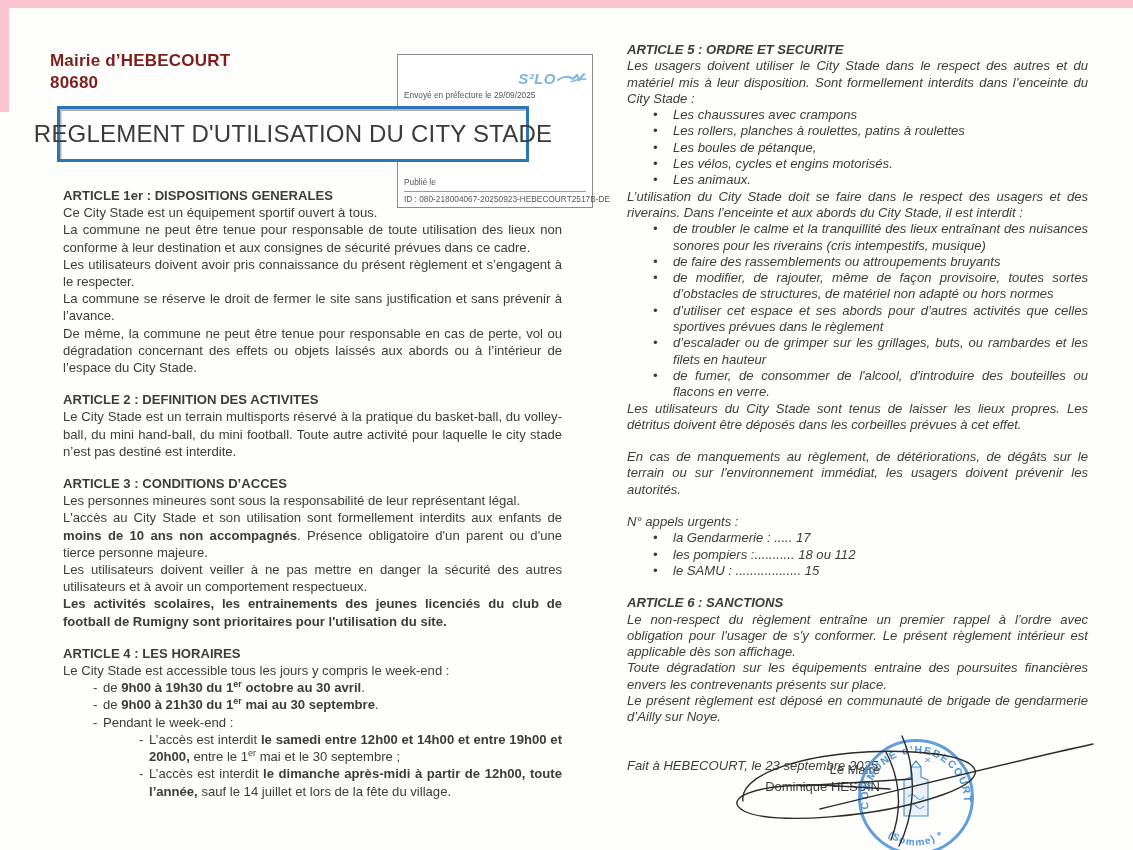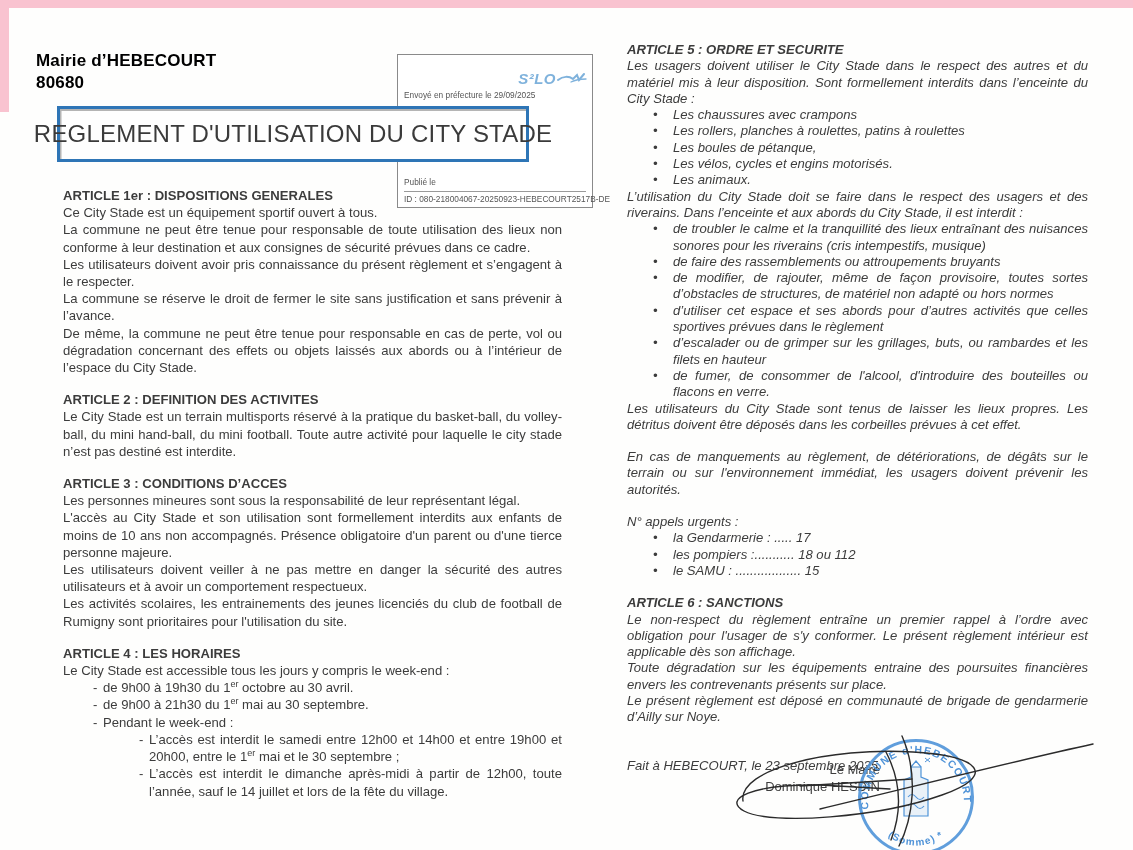--- a/index.html
+++ b/index.html
@@ -14,8 +14,8 @@
 
   
   .header-block {
-    position:absolute; left:36px; top:50px;
-    font-weight:bold; font-size:17px; line-height:22px; color:#000000; letter-spacing:.2px;
+    position:absolute; left:50px; top:50px;
+    font-weight:bold; font-size:17px; line-height:22px; color:#7f1d1d; letter-spacing:.2px;
   }
 
   

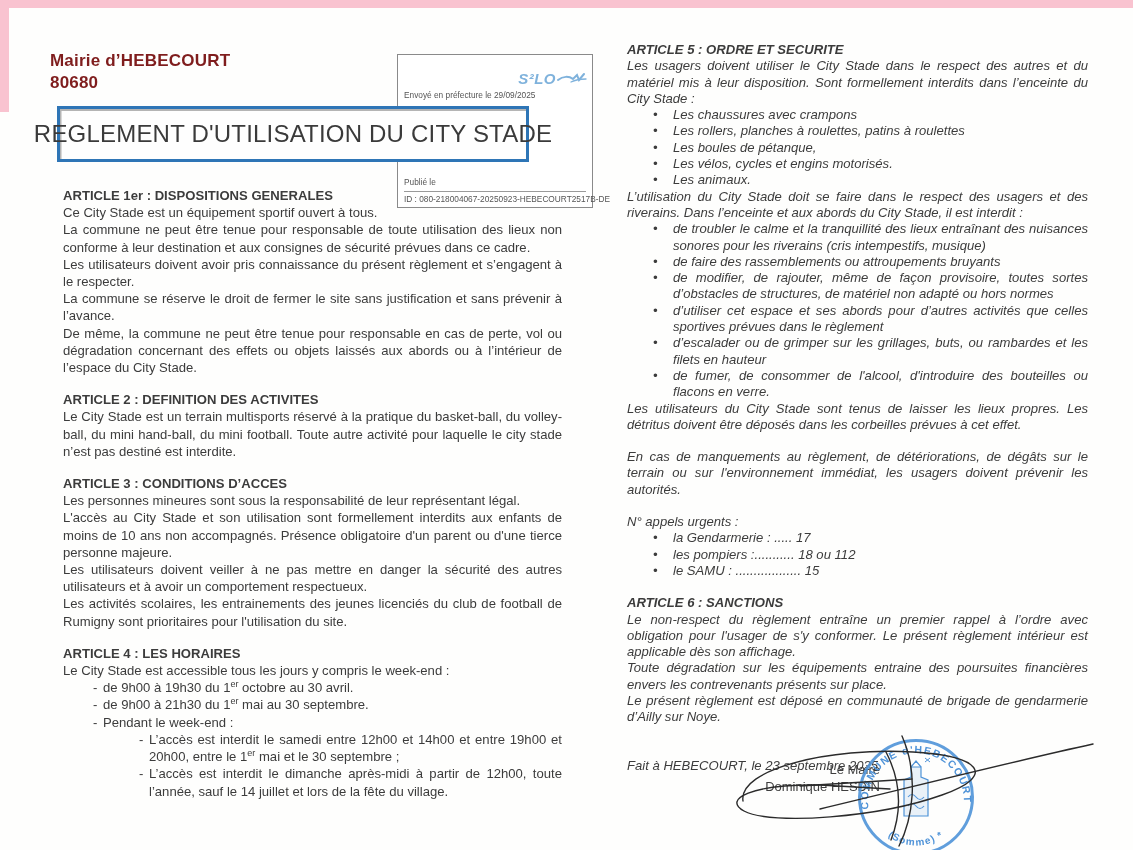--- a/index.html
+++ b/index.html
@@ -55,7 +55,7 @@
   .blk-d2 { padding-left:76px; }
   .blk-d1 > .marker, .blk-d2 > .marker { flex:none; width:10px; }
   .blk .content { flex:1; text-align:justify; }
-  .b { font-weight:normal;margin-top:25px; }
+  .b { font-weight:bold;margin-top:25px; }
   sup { font-size:9px; line-height:0; vertical-align:super; }
 
   

